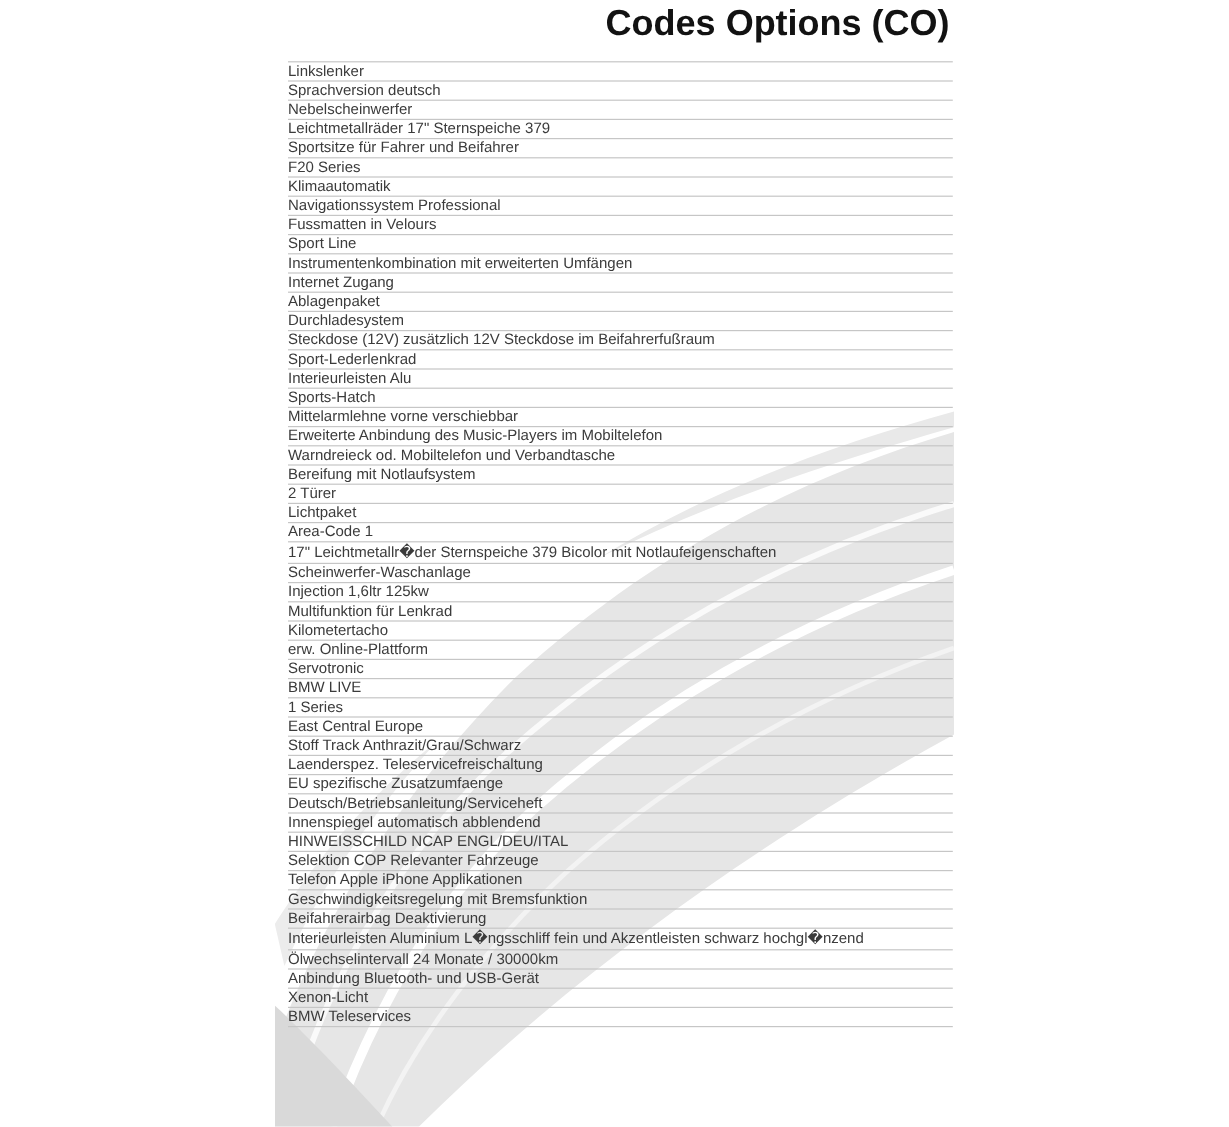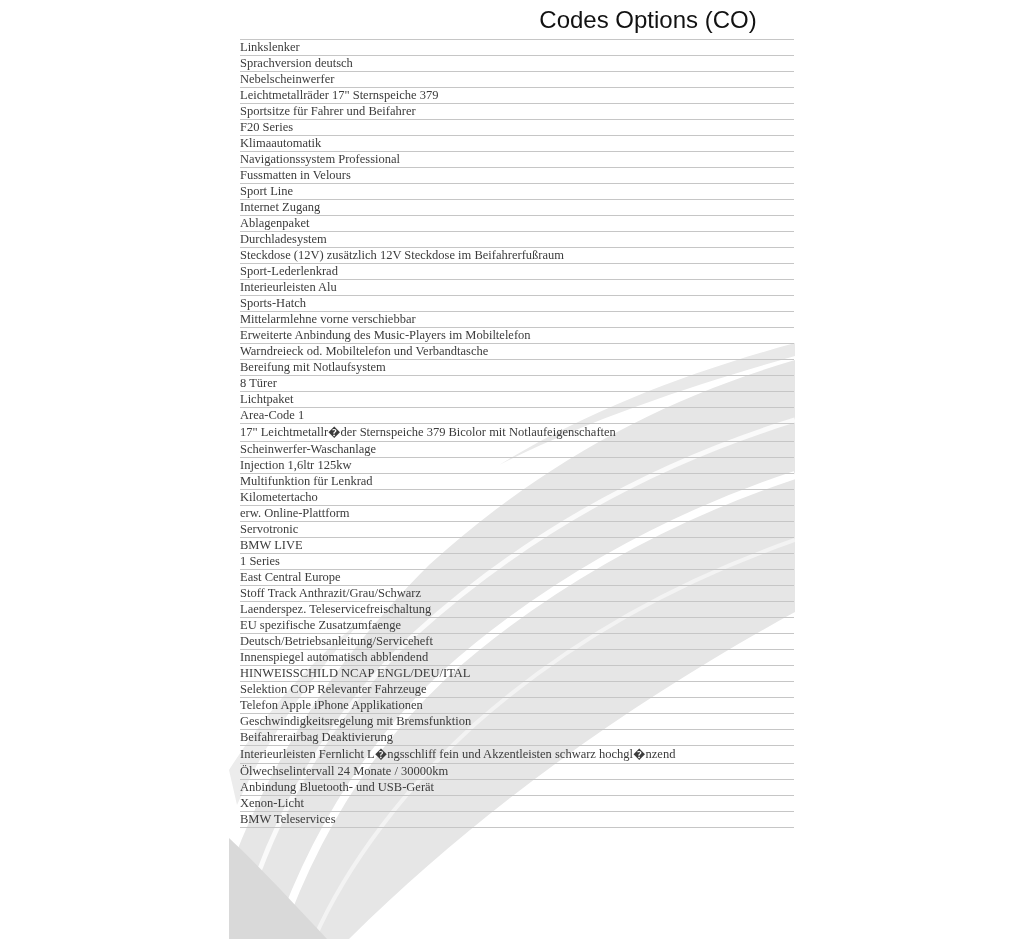--- a/index.html
+++ b/index.html
@@ -30,8 +30,8 @@
     padding-left:272px;
   }
   .title{
-    font-size:24px;
-    font-weight:normal;
+    font-size:30px;
+    font-weight:bold;
     color:var(--title_text,#121212);
     white-space:nowrap;
   }

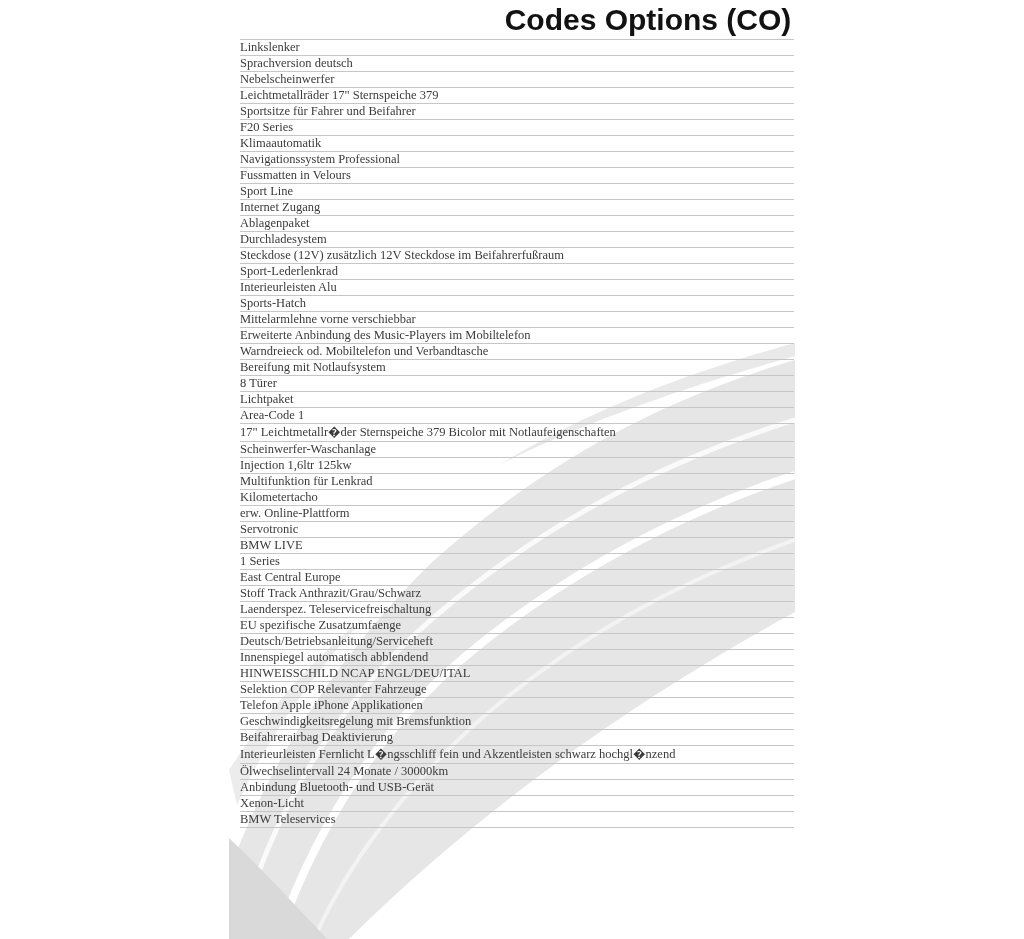--- a/index.html
+++ b/index.html
@@ -36,9 +36,8 @@
     white-space:nowrap;
   }
   .options-list{
-    margin:0 1px 0 11px;
+    margin:12px 1px 0 11px;
     border-top:1px solid var(--separator,#c6c6c6);
-    font-family:Liberation Serif, serif;
   }
   .row{
     height:15px;

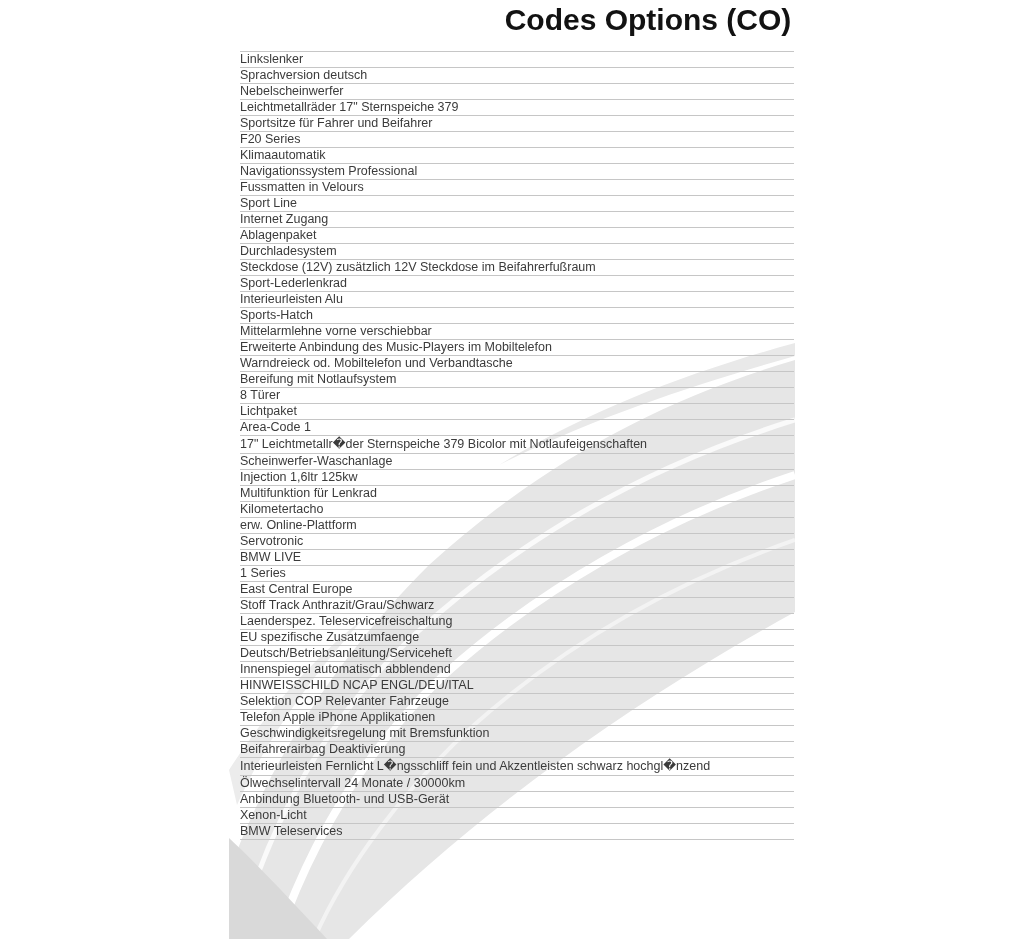--- a/index.html
+++ b/index.html
@@ -87,6 +87,7 @@
         <div class="row">Navigationssystem Professional</div>
         <div class="row">Fussmatten in Velours</div>
         <div class="row">Sport Line</div>
+        <div class="row">Instrumentenkombination mit erweiterten Umfängen</div>
         <div class="row">Internet Zugang</div>
         <div class="row">Ablagenpaket</div>
         <div class="row">Durchladesystem</div>

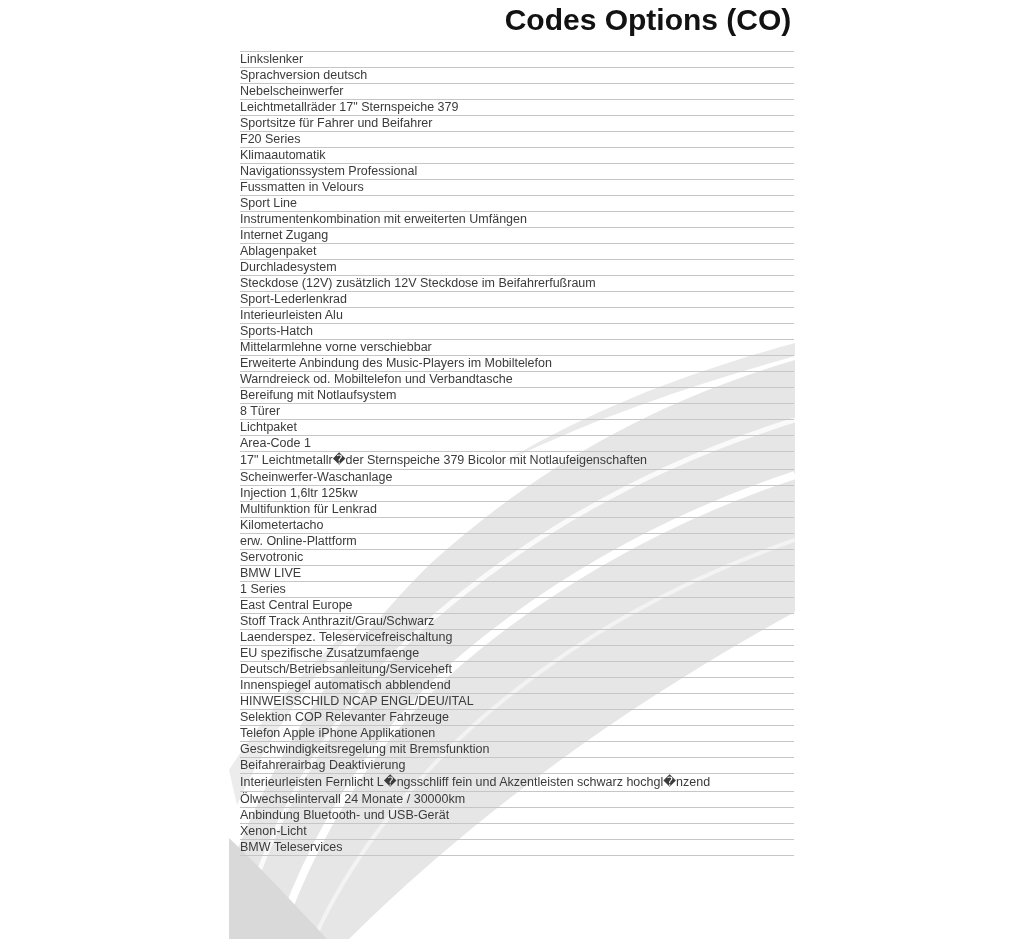--- a/index.html
+++ b/index.html
@@ -99,7 +99,7 @@
         <div class="row">Erweiterte Anbindung des Music-Players im Mobiltelefon</div>
         <div class="row">Warndreieck od. Mobiltelefon und Verbandtasche</div>
         <div class="row">Bereifung mit Notlaufsystem</div>
-        <div class="row">8 Türer</div>
+        <div class="row">2 Türer</div>
         <div class="row">Lichtpaket</div>
         <div class="row">Area-Code 1</div>
         <div class="row tall">17" Leichtmetallr�der Sternspeiche 379 Bicolor mit Notlaufeigenschaften</div>

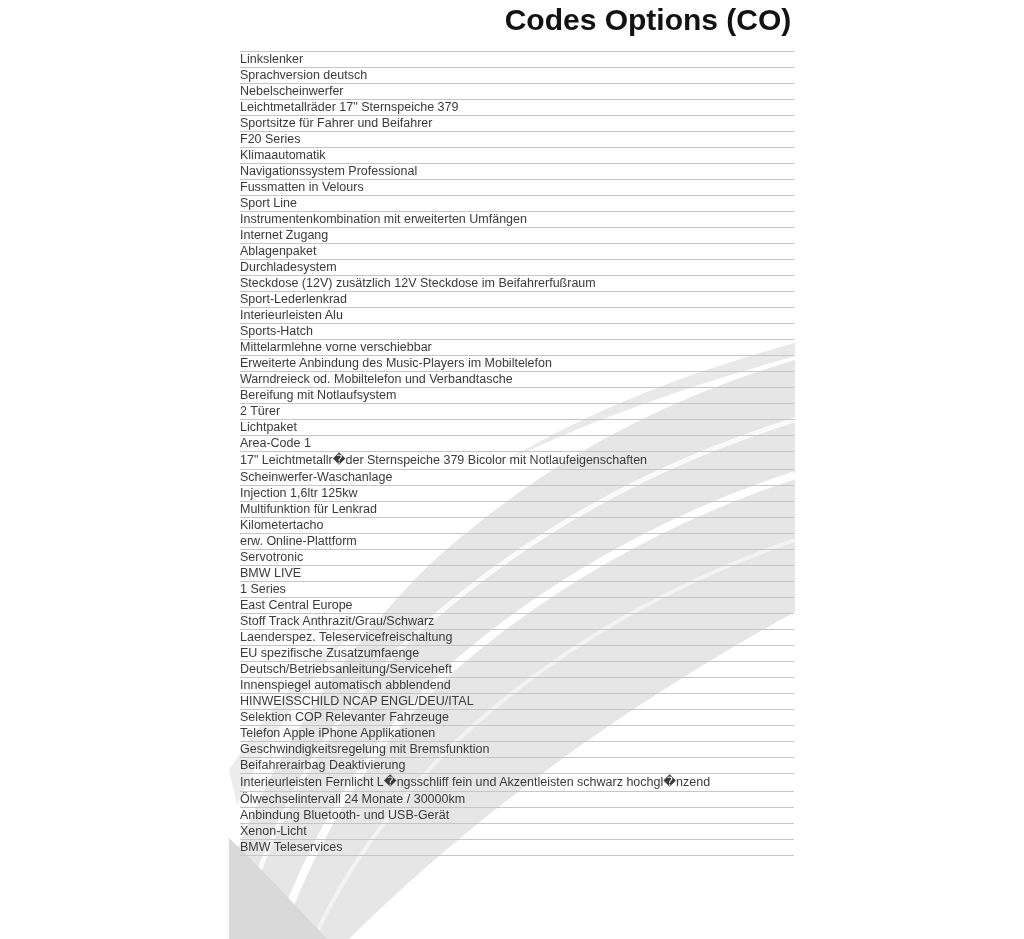--- a/index.html
+++ b/index.html
@@ -122,7 +122,7 @@
         <div class="row">Telefon Apple iPhone Applikationen</div>
         <div class="row">Geschwindigkeitsregelung mit Bremsfunktion</div>
         <div class="row">Beifahrerairbag Deaktivierung</div>
-        <div class="row tall">Interieurleisten Fernlicht L�ngsschliff fein und Akzentleisten schwarz hochgl�nzend</div>
+        <div class="row tall">Interieurleisten Aluminium L�ngsschliff fein und Akzentleisten schwarz hochgl�nzend</div>
         <div class="row">Ölwechselintervall 24 Monate / 30000km</div>
         <div class="row">Anbindung Bluetooth- und USB-Gerät</div>
         <div class="row">Xenon-Licht</div>

